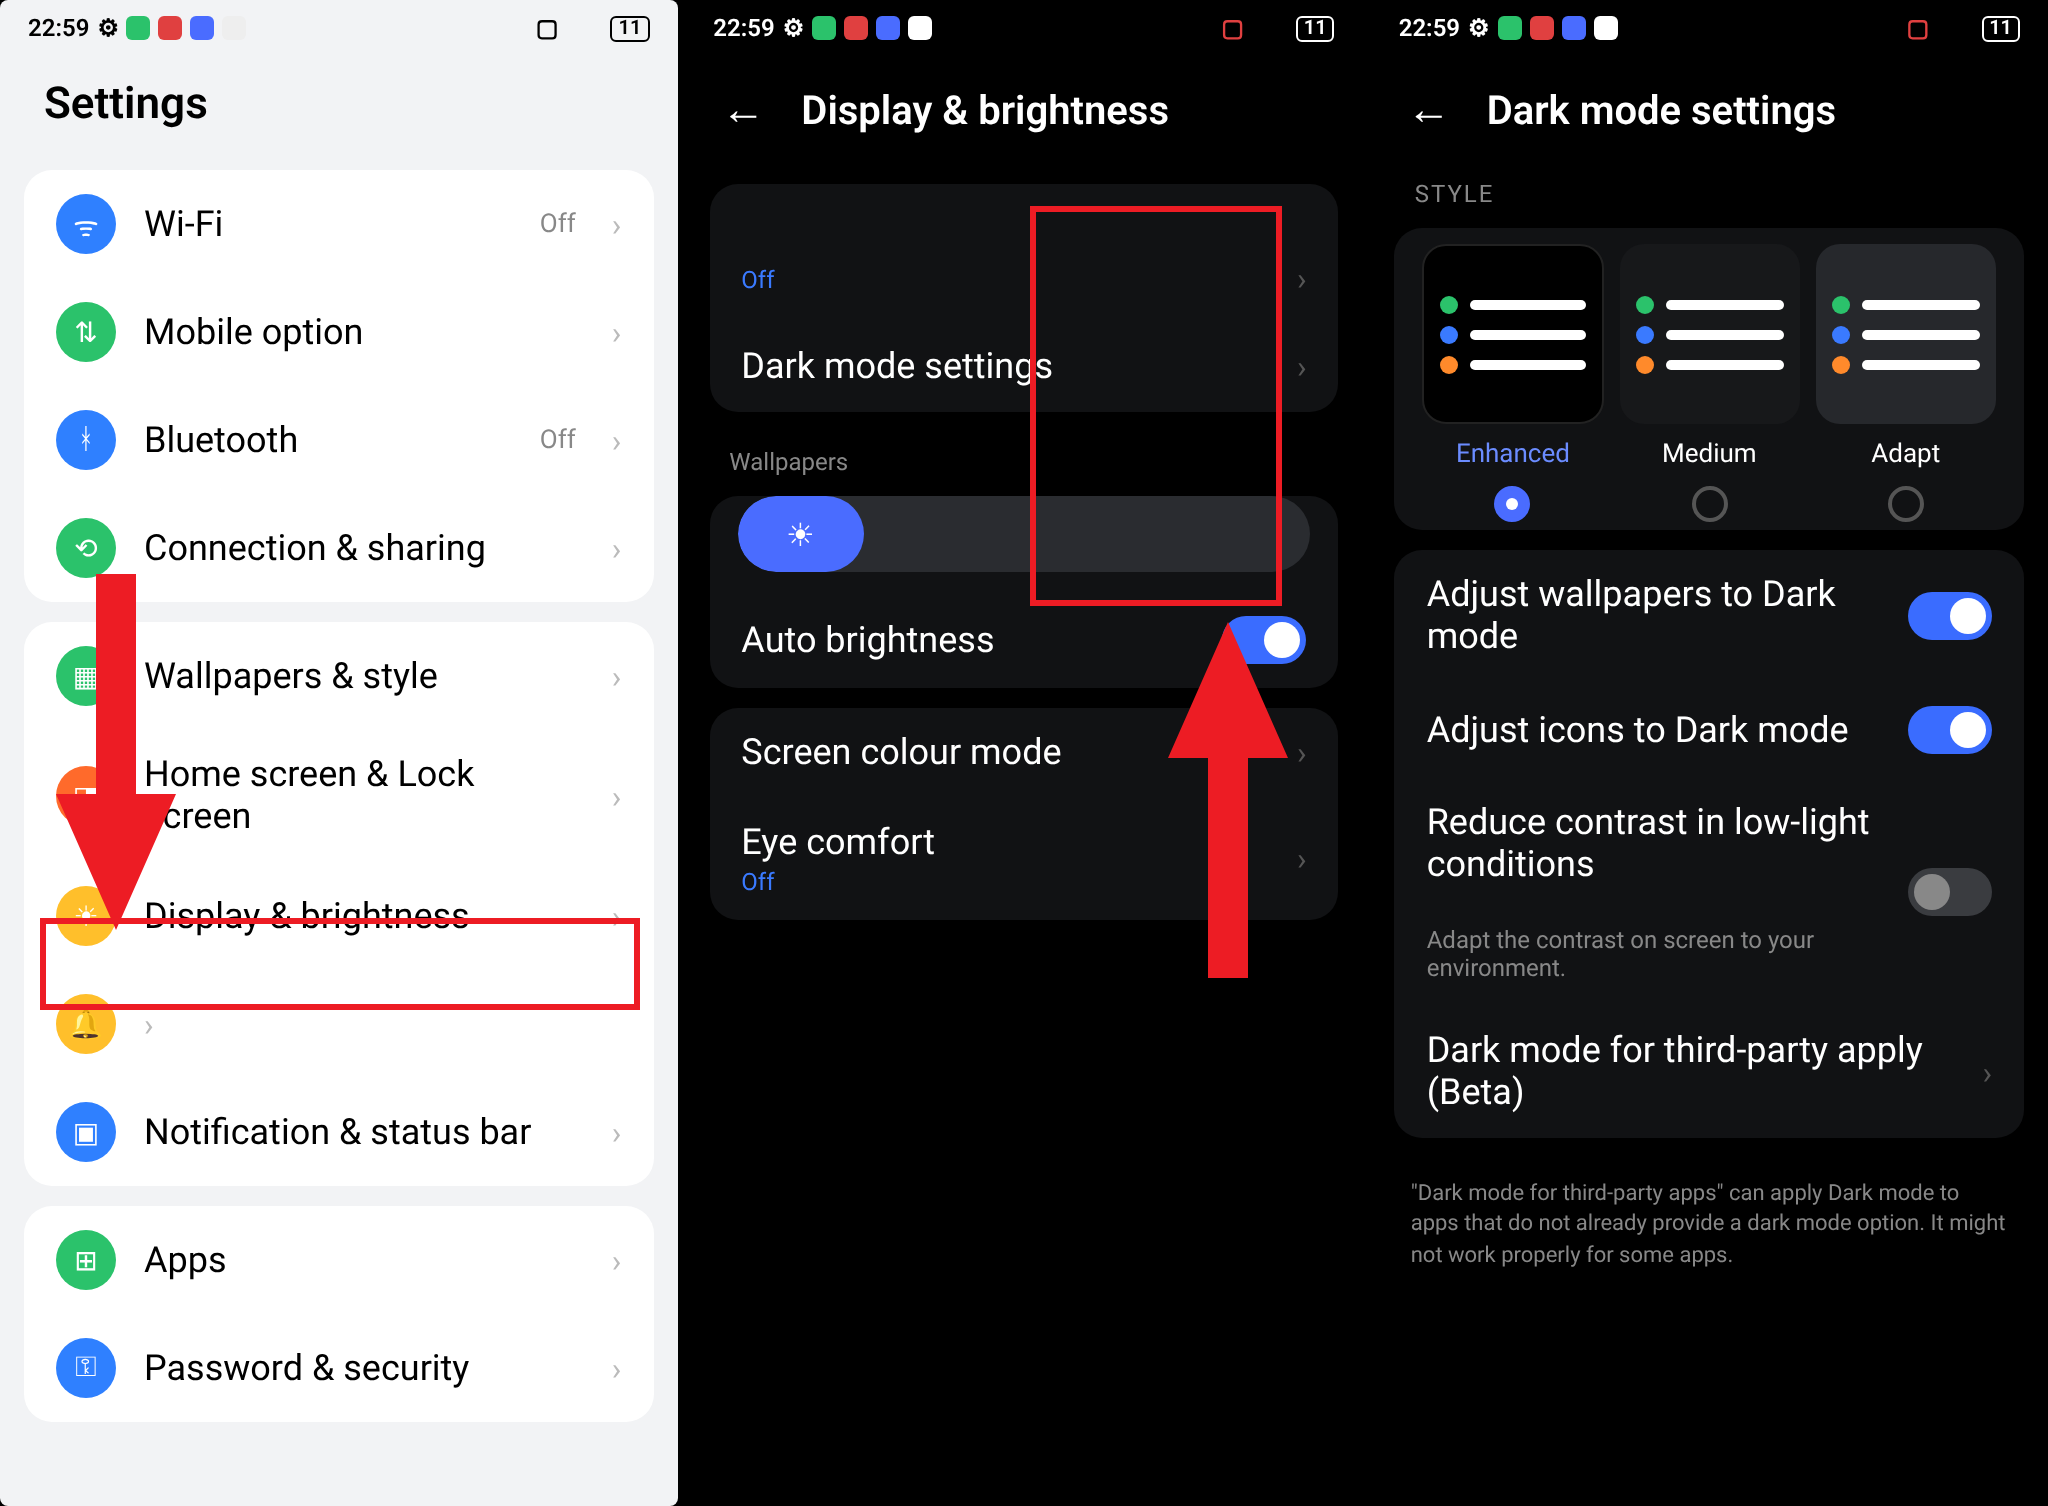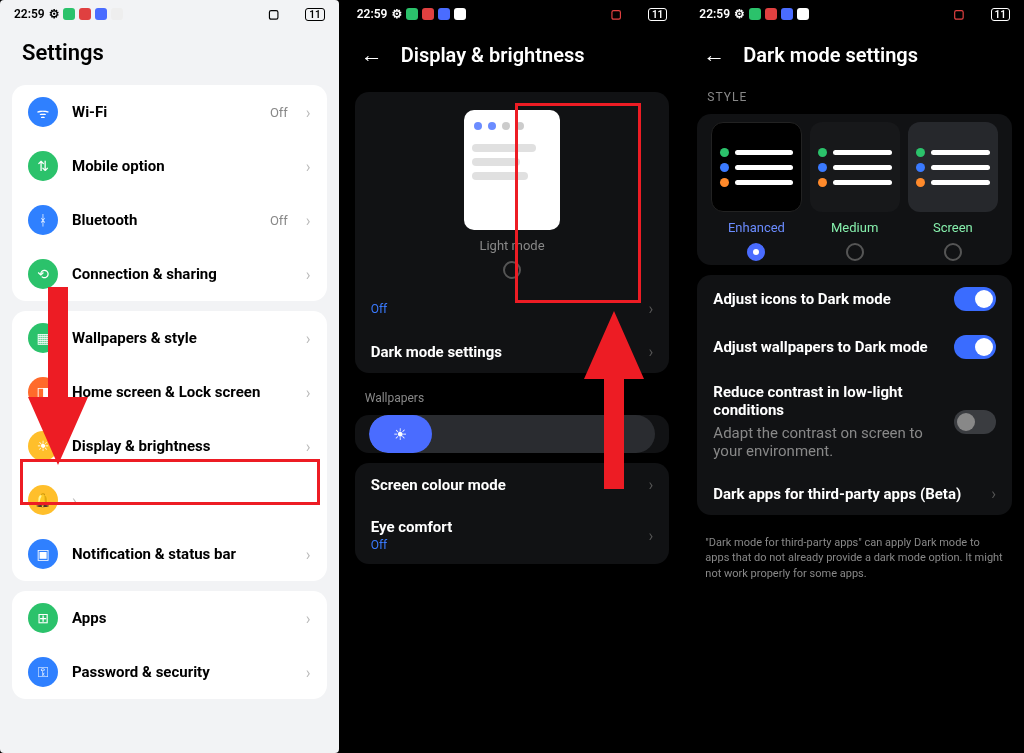--- a/index.html
+++ b/index.html
@@ -65,7 +65,7 @@
     display: flex; align-items: center; justify-content: center;
     color: #fff; font-size: 14px; flex-shrink: 0;
   }
-  .row .label { flex: 1; font-size: 15px; font-weight: 700; }
+  .row .label { flex: 1; font-size: 18px; font-weight: 400; }
   .row .value { font-size: 13px; color: #888; margin-right: 4px; }
   .row .chev { color: #bbb; font-size: 16px; }
   .phone.dark .row .chev { color: #555; }

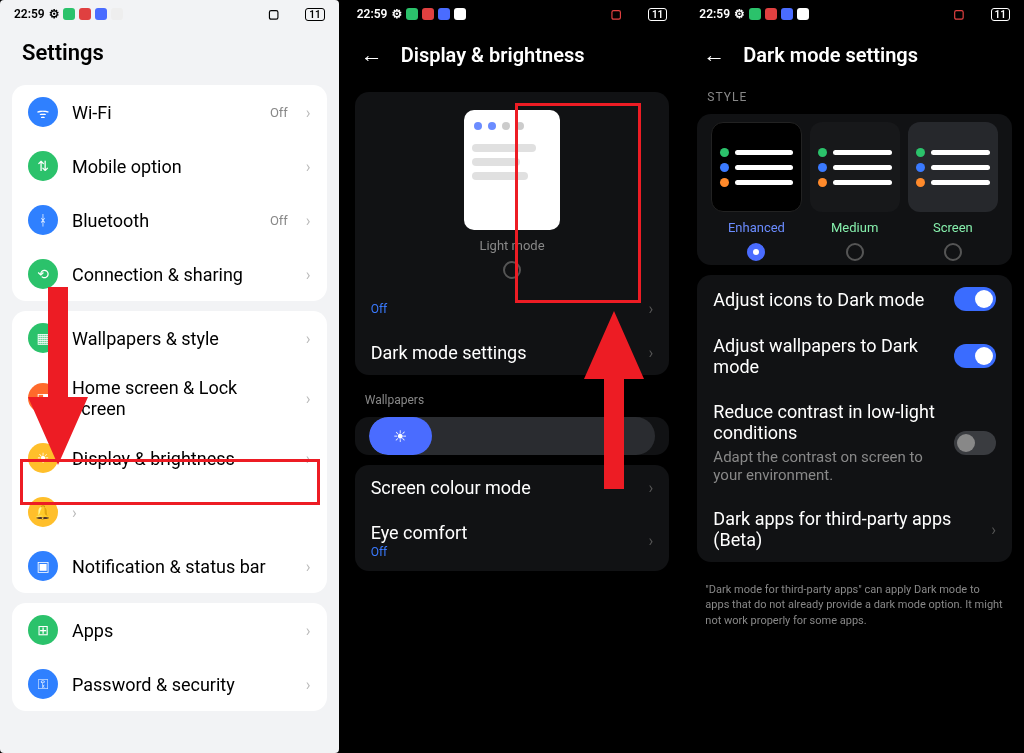--- a/index.html
+++ b/index.html
@@ -135,7 +135,7 @@
   .sbar { flex:1; height:5px; border-radius:3px; background:#fff;}
   .style-name { font-size:13px; }
   .style-name.sel { color:#6b8cff; }
-  .style-name.unsel { color:#86efac; }
+  .style-name.unsel { color:#ffffff; }
 
   .row-col { display:flex; flex-direction:column; flex:1; gap:2px;}
   .helper { font-size: 11px; color:#888; padding: 10px 20px; line-height:1.4; }

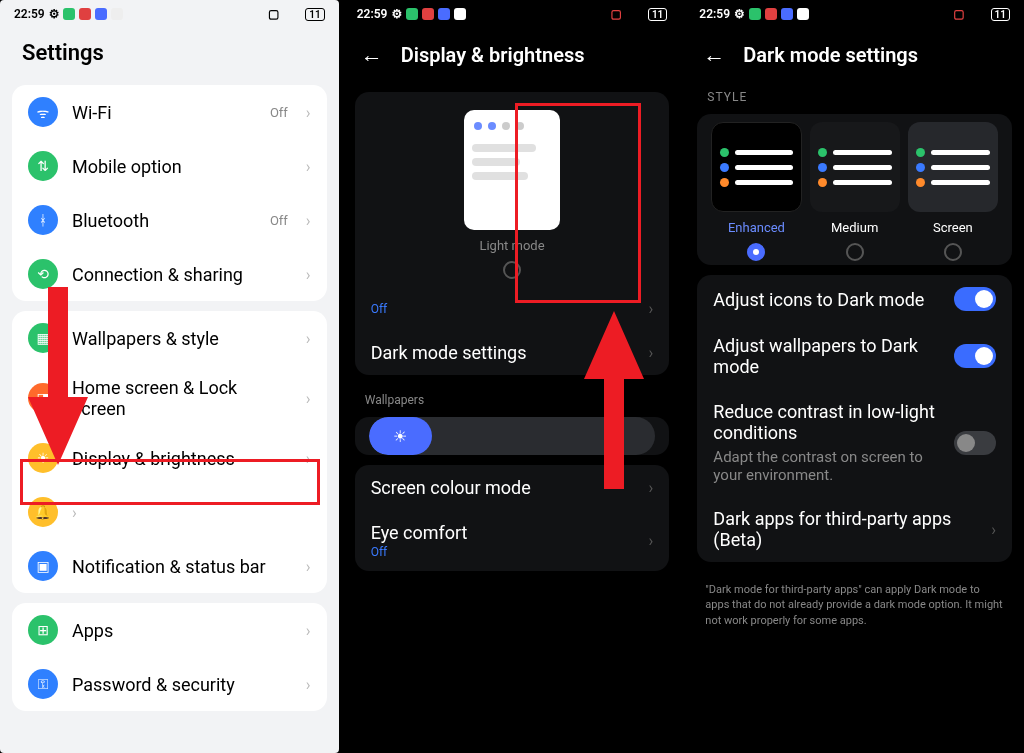--- a/index.html
+++ b/index.html
@@ -394,7 +394,7 @@
               <span class="sbar"></span>
             </div>
         </div>
-        <span class="style-name unsel">Screen</span>
+        <span class="style-name unsel">Adapt</span>
         <span class="radio"></span>
       </div>
     </div>

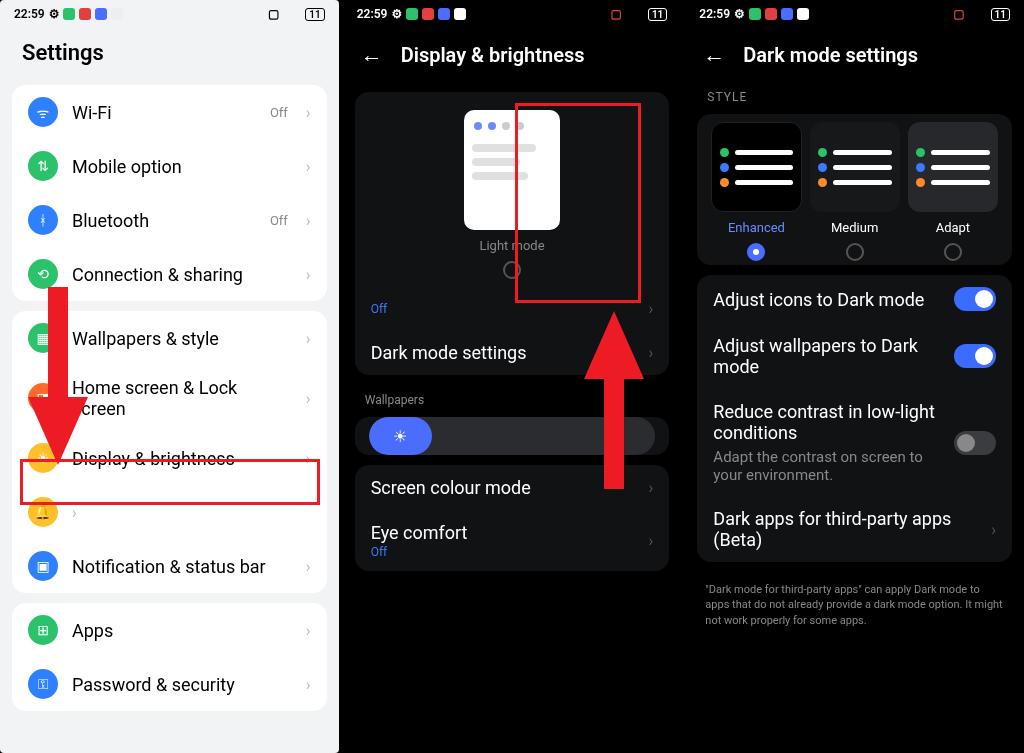--- a/index.html
+++ b/index.html
@@ -258,21 +258,6 @@
 
   <div class="card">
     <div class="mode-row">
-      <div class="mode-col">
-        <div class="mode-prev light">
-          <div class="dots">
-              <span class="dot" style="background:#6b8cff"></span>
-              <span class="dot" style="background:#6b8cff"></span>
-              <span class="dot" style="background:#ccc"></span>
-              <span class="dot" style="background:#ccc"></span>
-            </div>
-          <div class="line" style="width:80%"></div>
-            <div class="line" style="width:60%"></div>
-            <div class="line" style="width:70%"></div>
-        </div>
-        <span class="mode-name unsel">Light mode</span>
-        <span class="radio"></span>
-      </div>
     </div>
 
     <div class="row">

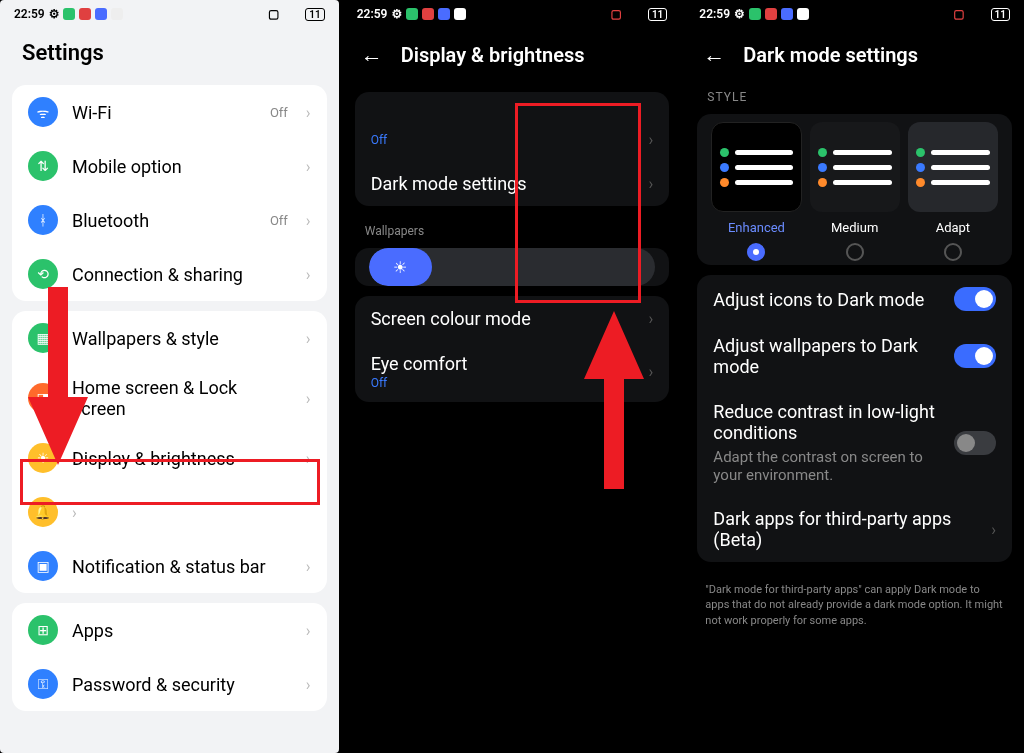--- a/index.html
+++ b/index.html
@@ -279,6 +279,10 @@
           <span style="color:#fff">☀</span>
         </div>
     </div>
+    <div class="row">
+      <span class="label">Auto brightness</span>
+      <span class="toggle on"></span>
+    </div>
   </div>
 
   <div class="card">

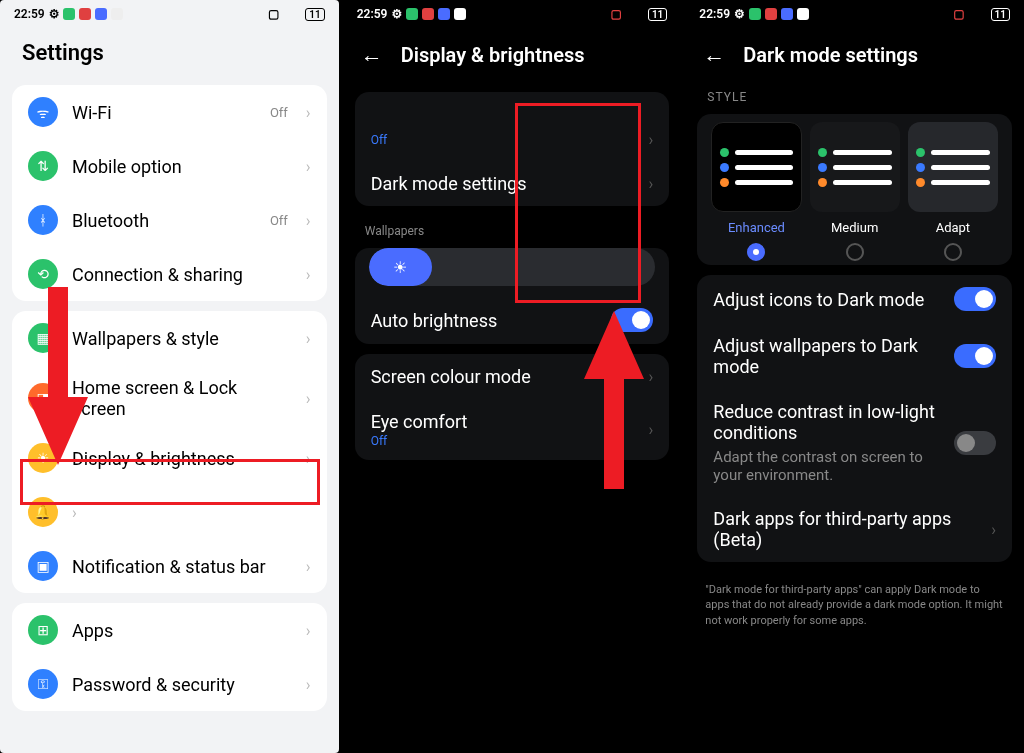--- a/index.html
+++ b/index.html
@@ -391,11 +391,11 @@
 
   <div class="card">
     <div class="row">
+      <span class="label">Adjust wallpapers to Dark mode</span>
+      <span class="toggle on"></span>
+    </div>
+    <div class="row">
       <span class="label">Adjust icons to Dark mode</span>
-      <span class="toggle on"></span>
-    </div>
-    <div class="row">
-      <span class="label">Adjust wallpapers to Dark mode</span>
       <span class="toggle on"></span>
     </div>
     <div class="row">

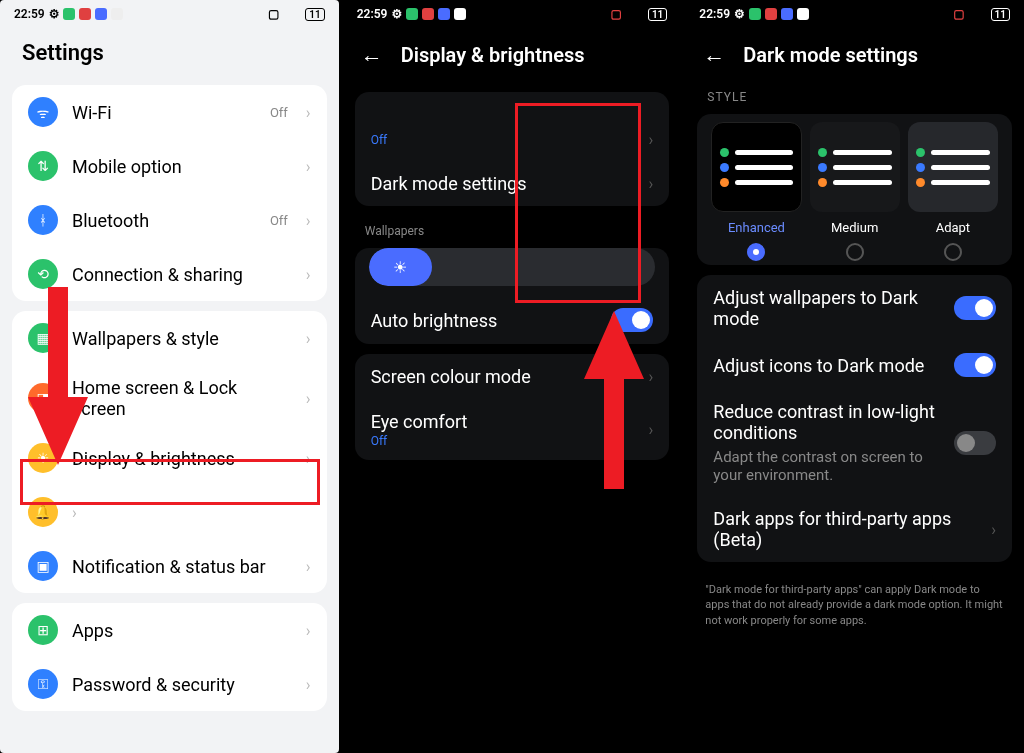--- a/index.html
+++ b/index.html
@@ -70,7 +70,7 @@
   .row .chev { color: #bbb; font-size: 16px; }
   .phone.dark .row .chev { color: #555; }
   .row .sub { font-size: 12px; color: #3a7aff; }
-  .row .sublabel { font-size: 15px; color: #888; margin-top:3px; }
+  .row .sublabel { font-size: 12px; color: #888; margin-top:18px; }
 
   .section-label { font-size: 12px; color: #888; padding: 8px 22px 0; text-transform: none; }
 

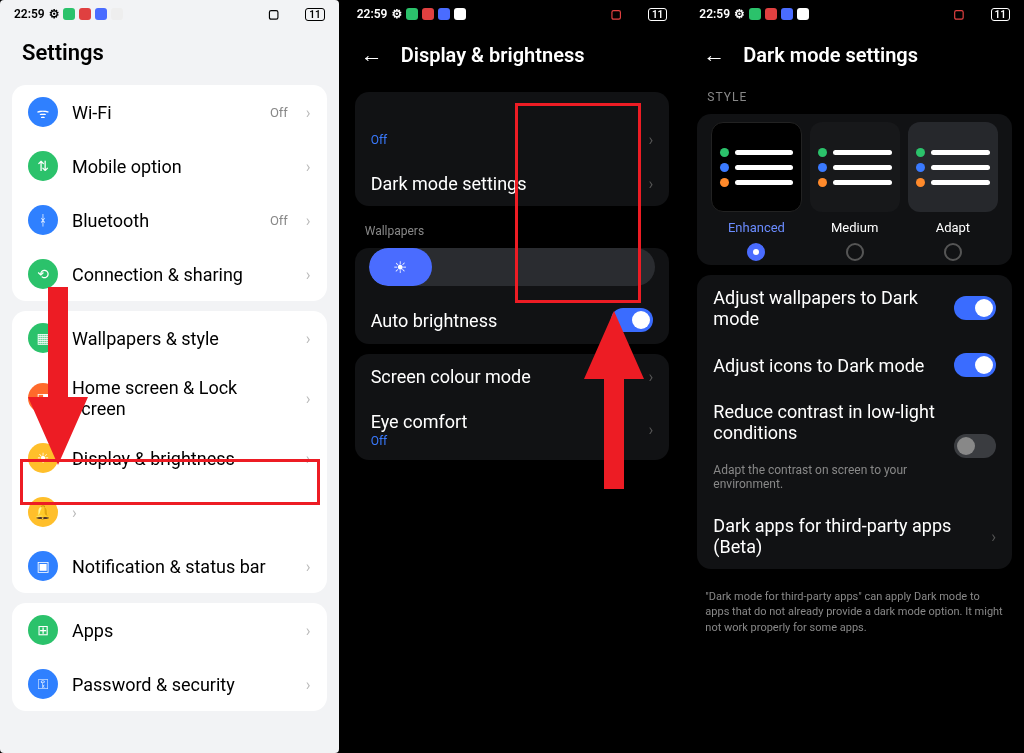--- a/index.html
+++ b/index.html
@@ -407,7 +407,7 @@
     </div>
     <div class="row">
       <div class="row-col">
-        <span class="label">Dark apps for third-party apps (Beta)</span>
+        <span class="label">Dark mode for third-party apply (Beta)</span>
       </div>
       <span class="chev">›</span>
     </div>

